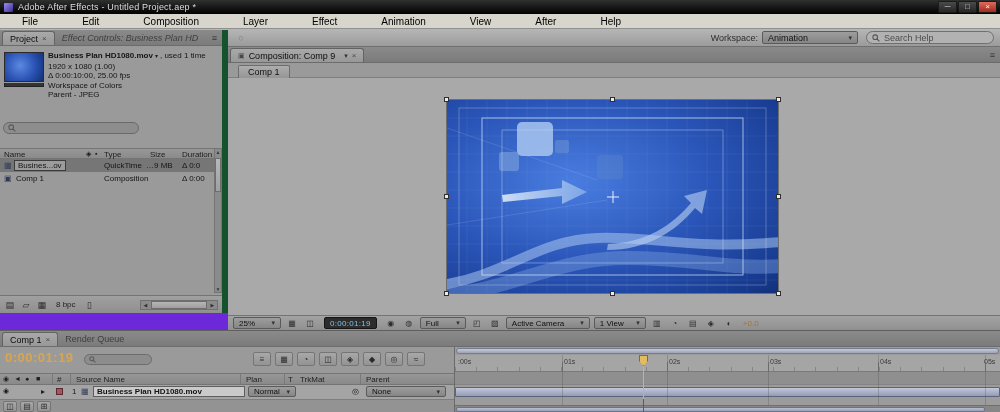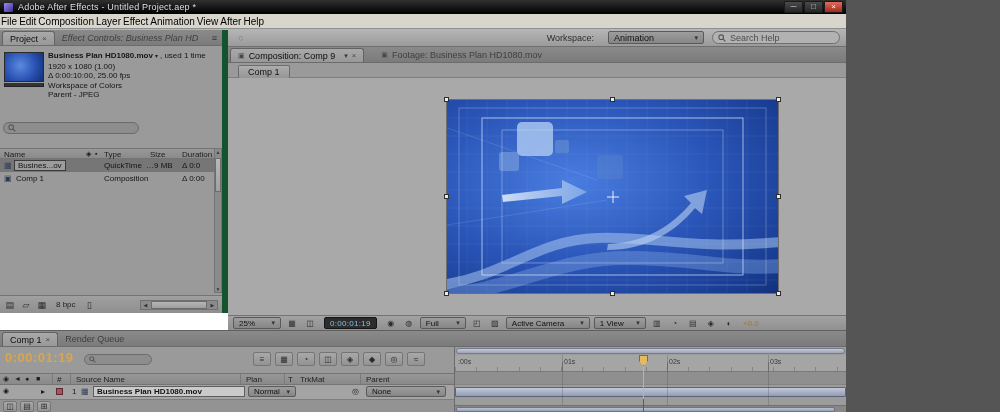--- a/index.html
+++ b/index.html
@@ -4,7 +4,7 @@
 <style>
   *{margin:0;padding:0;box-sizing:border-box;}
   html,body{background:#555;}
-  .app{position:relative;width:846px;height:412px;overflow:hidden;background:#ffffff;
+  .app{position:relative;width:1000px;height:412px;overflow:hidden;background:#6d28d9;
        font-family:"Liberation Sans",sans-serif;font-size:9px;color:#111;}
 
   

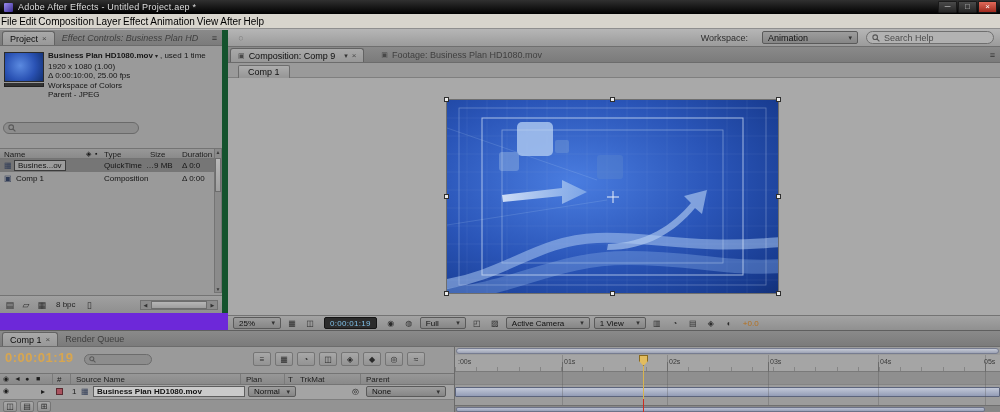--- a/index.html
+++ b/index.html
@@ -21,7 +21,7 @@
   
   .menubar{position:absolute;left:0;top:14px;width:100%;height:15px;background:#d8d5cd;border-bottom:1px solid #8f8f8f;
            display:flex;align-items:center;font-size:10px;color:#000;}
-  .menu-item{padding:0 1px;height:100%;display:flex;align-items:center;text-align:center;}
+  .menu-item{padding:0 22px;height:100%;display:flex;align-items:center;text-align:center;}
 
   
   .toolbar{position:absolute;left:0;top:29px;width:100%;height:18px;background:linear-gradient(#b6b6b6,#9b9b9b);

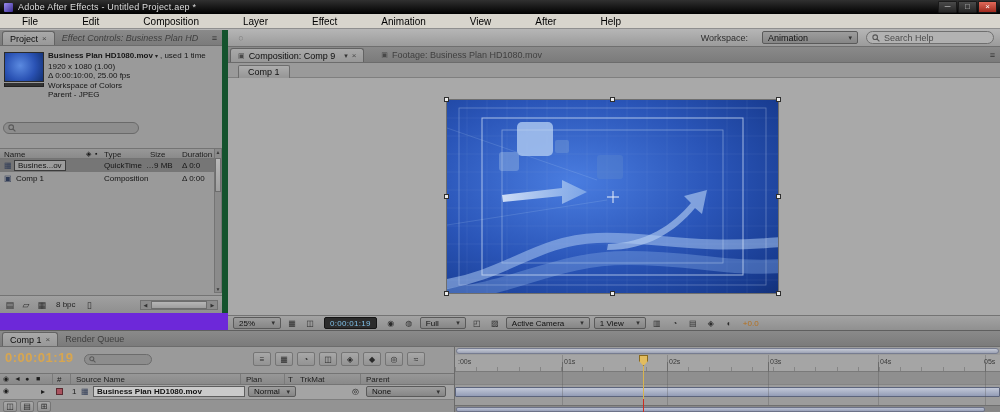--- a/index.html
+++ b/index.html
@@ -30,7 +30,7 @@
   .tool.disabled{color:#7d7d7d;}
   .tb-sep{width:1px;height:12px;background:#7c7c7c;margin:0 3px;}
   .tb-spacer{flex:1;}
-  .ws-label{color:#2e2e2e;margin-right:14px;}
+  .ws-label{color:#2e2e2e;margin-right:4px;}
   .dropdown{height:13px;background:linear-gradient(#9d9d9d,#868686);border:1px solid #5a5a5a;border-radius:2px;
             display:flex;align-items:center;padding:0 5px;color:#101010;}
   .dd-arrow{font-size:7px;color:#333;margin-left:auto;padding-left:5px;}

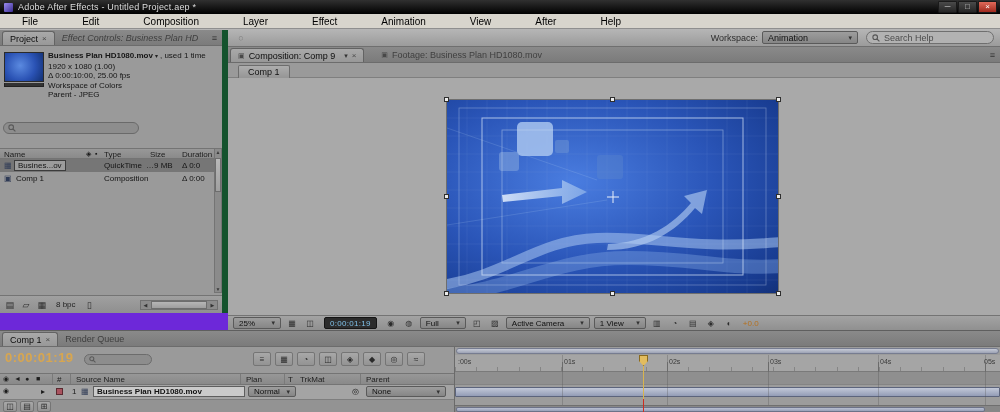--- a/index.html
+++ b/index.html
@@ -281,10 +281,6 @@
         <span>Composition: Comp 9</span>
         <span class="dd-arrow">▾</span>
         <span class="tab-close">×</span>
-      </div>
-      <div class="tab" style="margin-left:10px">
-        <span class="panel-tab-icon">▣</span>
-        <span>Footage: Business Plan HD1080.mov</span>
       </div>
       <span class="panel-menu">≡</span>
     </div>

